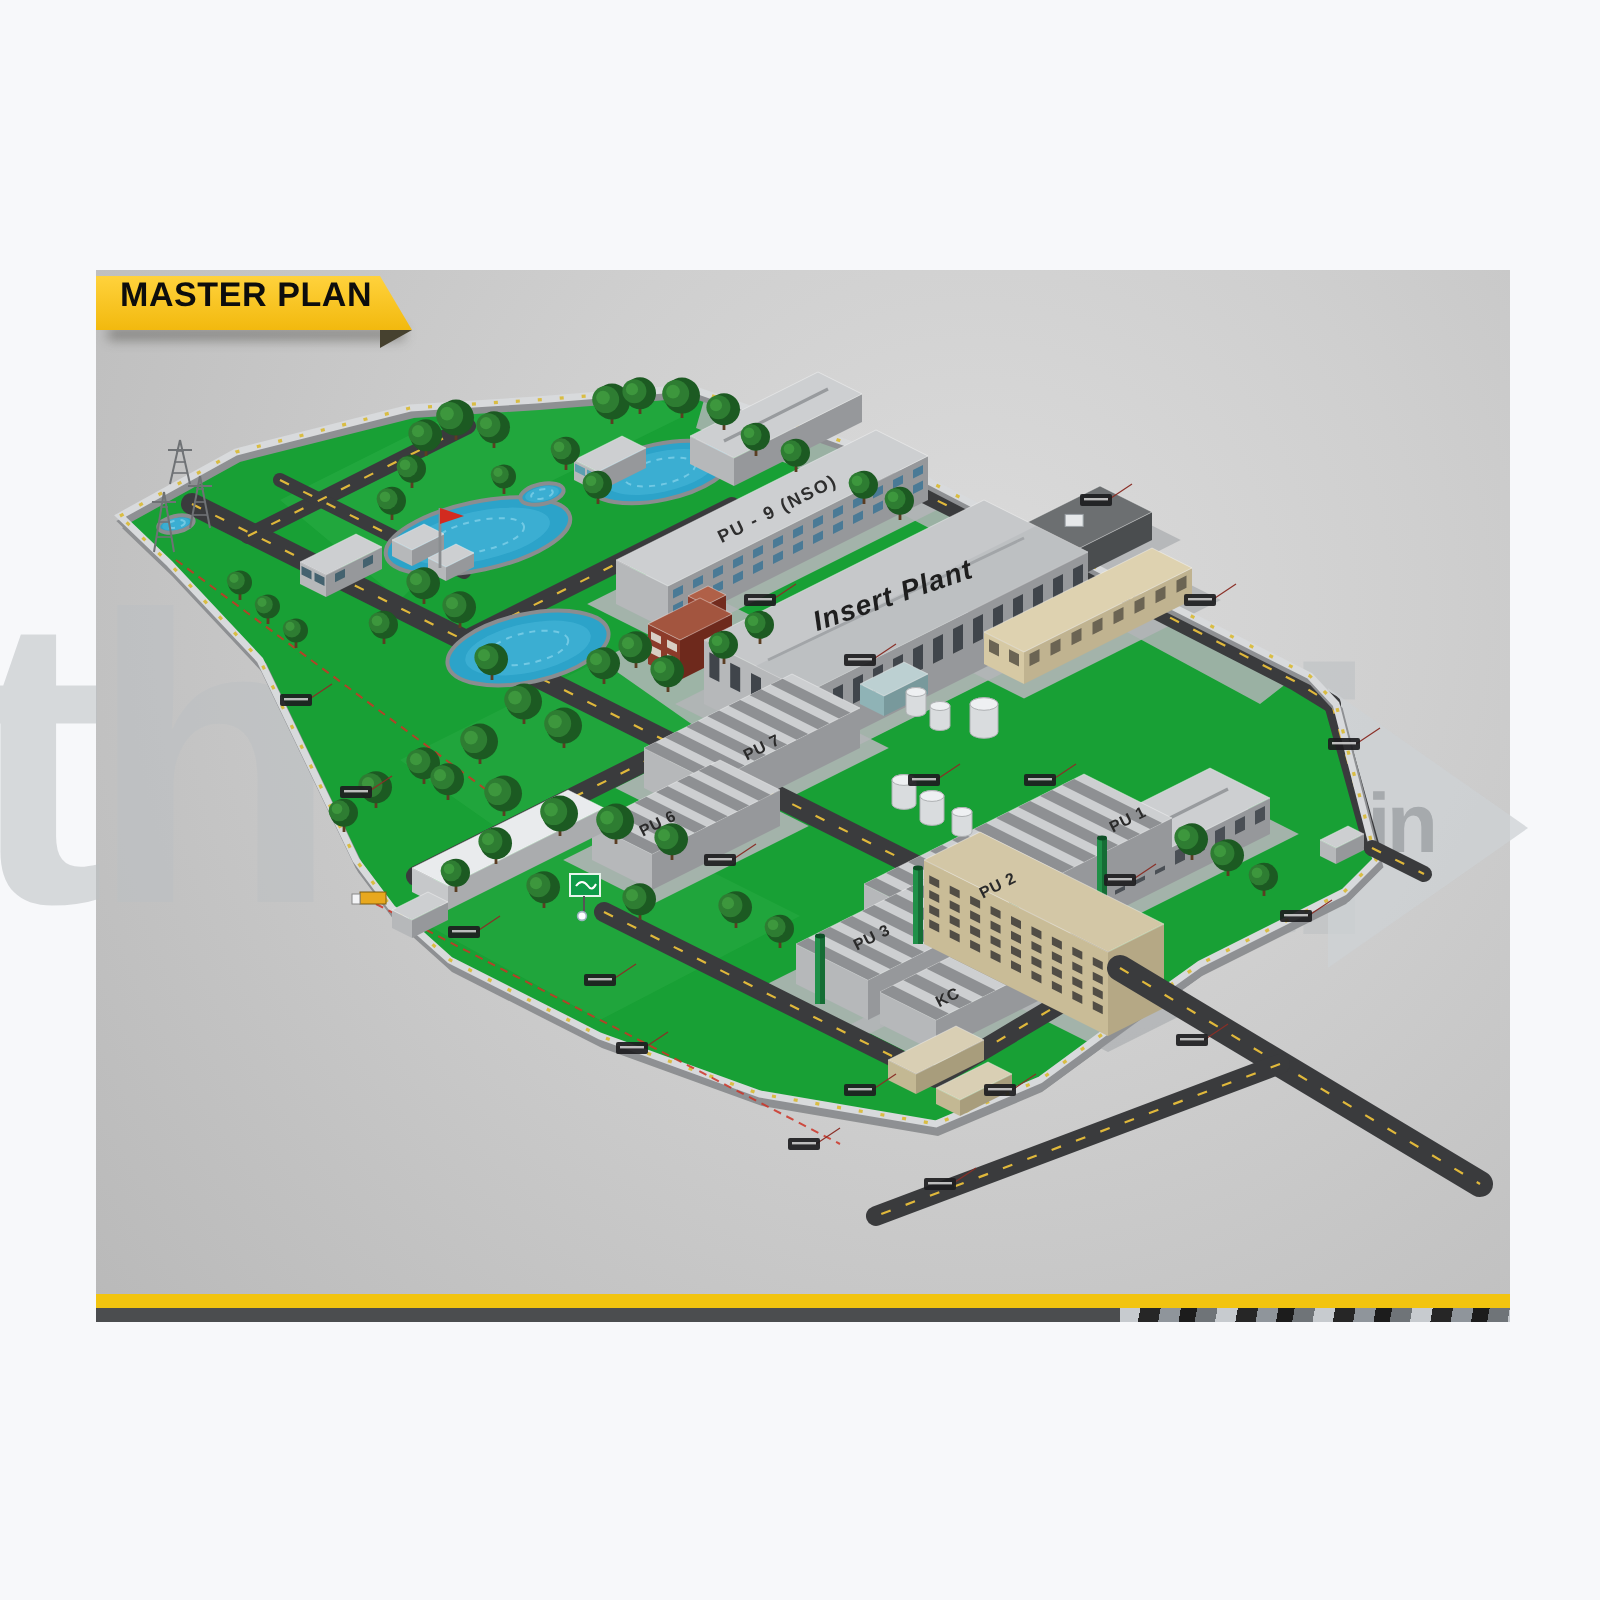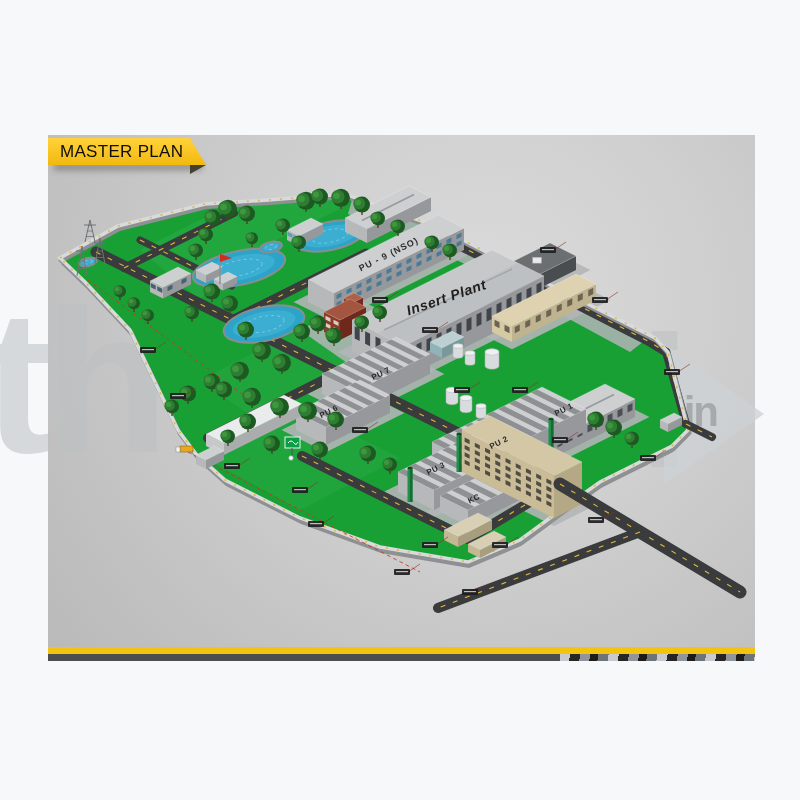--- a/index.html
+++ b/index.html
@@ -25,8 +25,8 @@
   .ribbon{position:absolute;left:48px;top:138px;width:158px;height:27px;z-index:5;
           background:linear-gradient(#ffd23c,#f2b90e);
           clip-path:polygon(0 0,142px 0,158px 100%,0 100%);
-          display:flex;align-items:center;padding-left:12px;box-sizing:border-box;
-          font-weight:normal;font-size:17px;color:#0d0d0d;letter-spacing:.3px;}
+          display:flex;padding-left:12px;box-sizing:border-box;
+          font-weight:bold;font-size:17px;color:#0d0d0d;letter-spacing:.3px;}
   .ribbon-shadow{position:absolute;left:54px;top:164px;width:148px;height:6px;z-index:4;
                  background:rgba(40,38,30,.4);filter:blur(3px);}
   .ribbon-fold{position:absolute;left:190px;top:165px;width:0;height:0;z-index:4;

